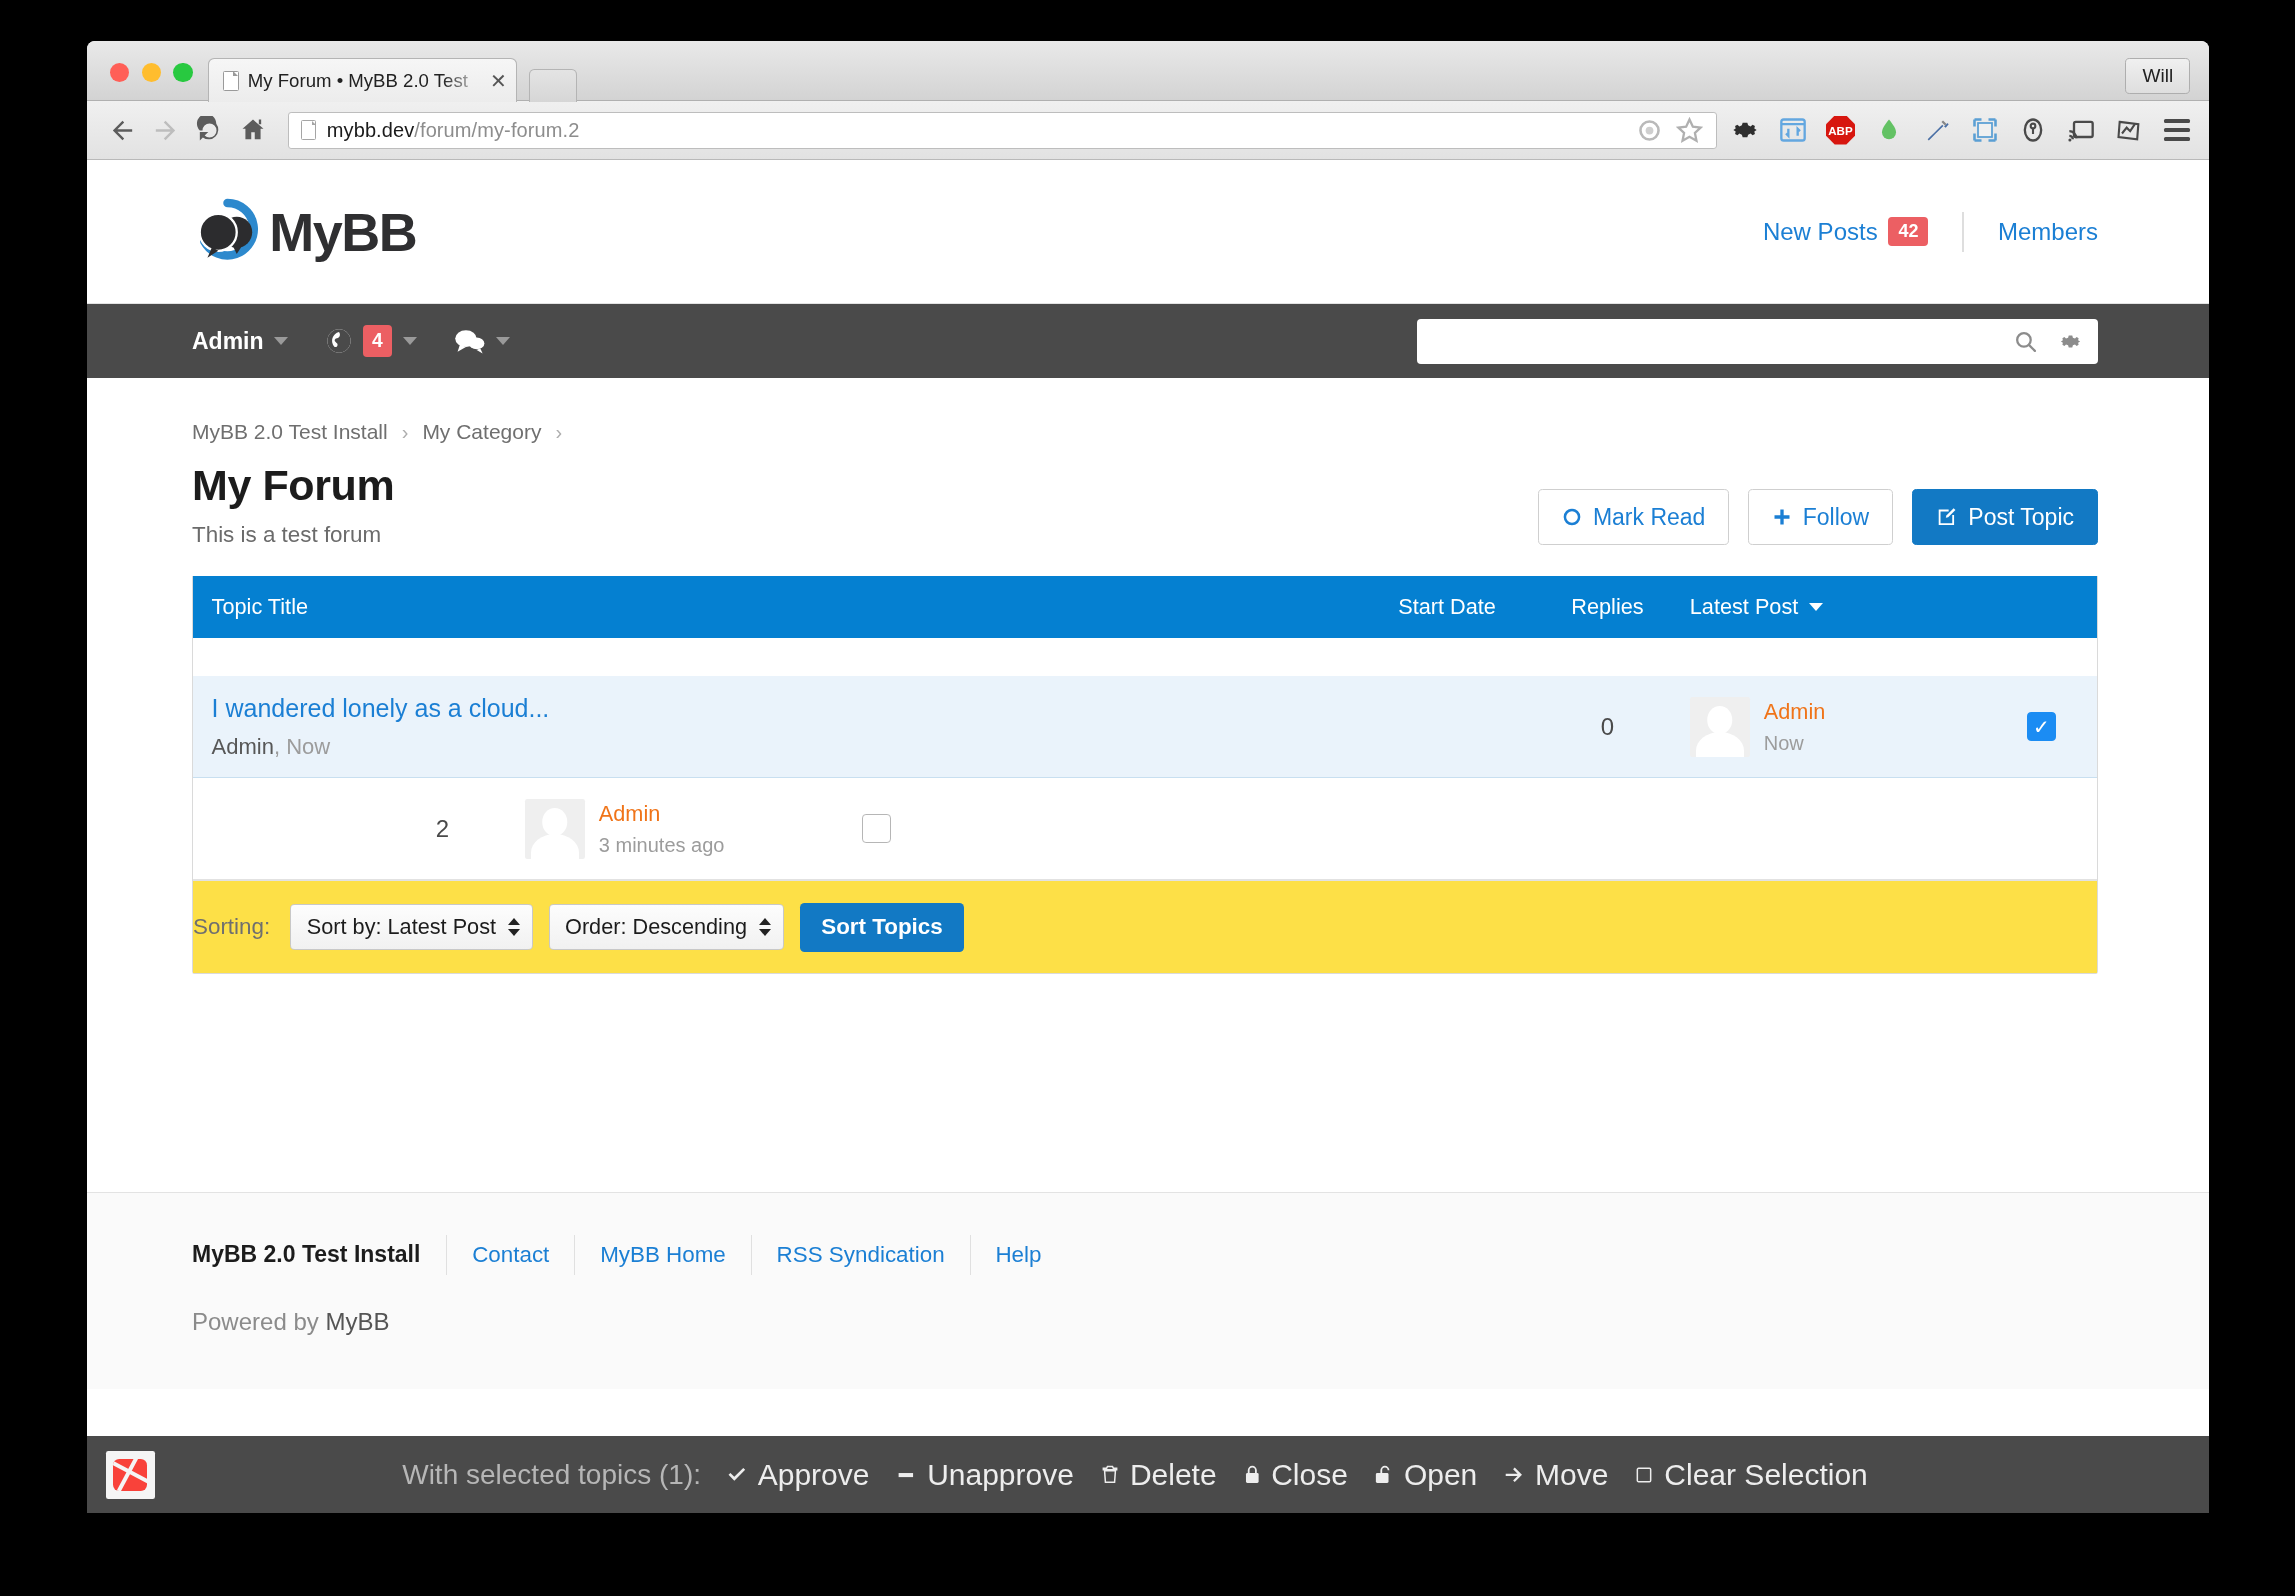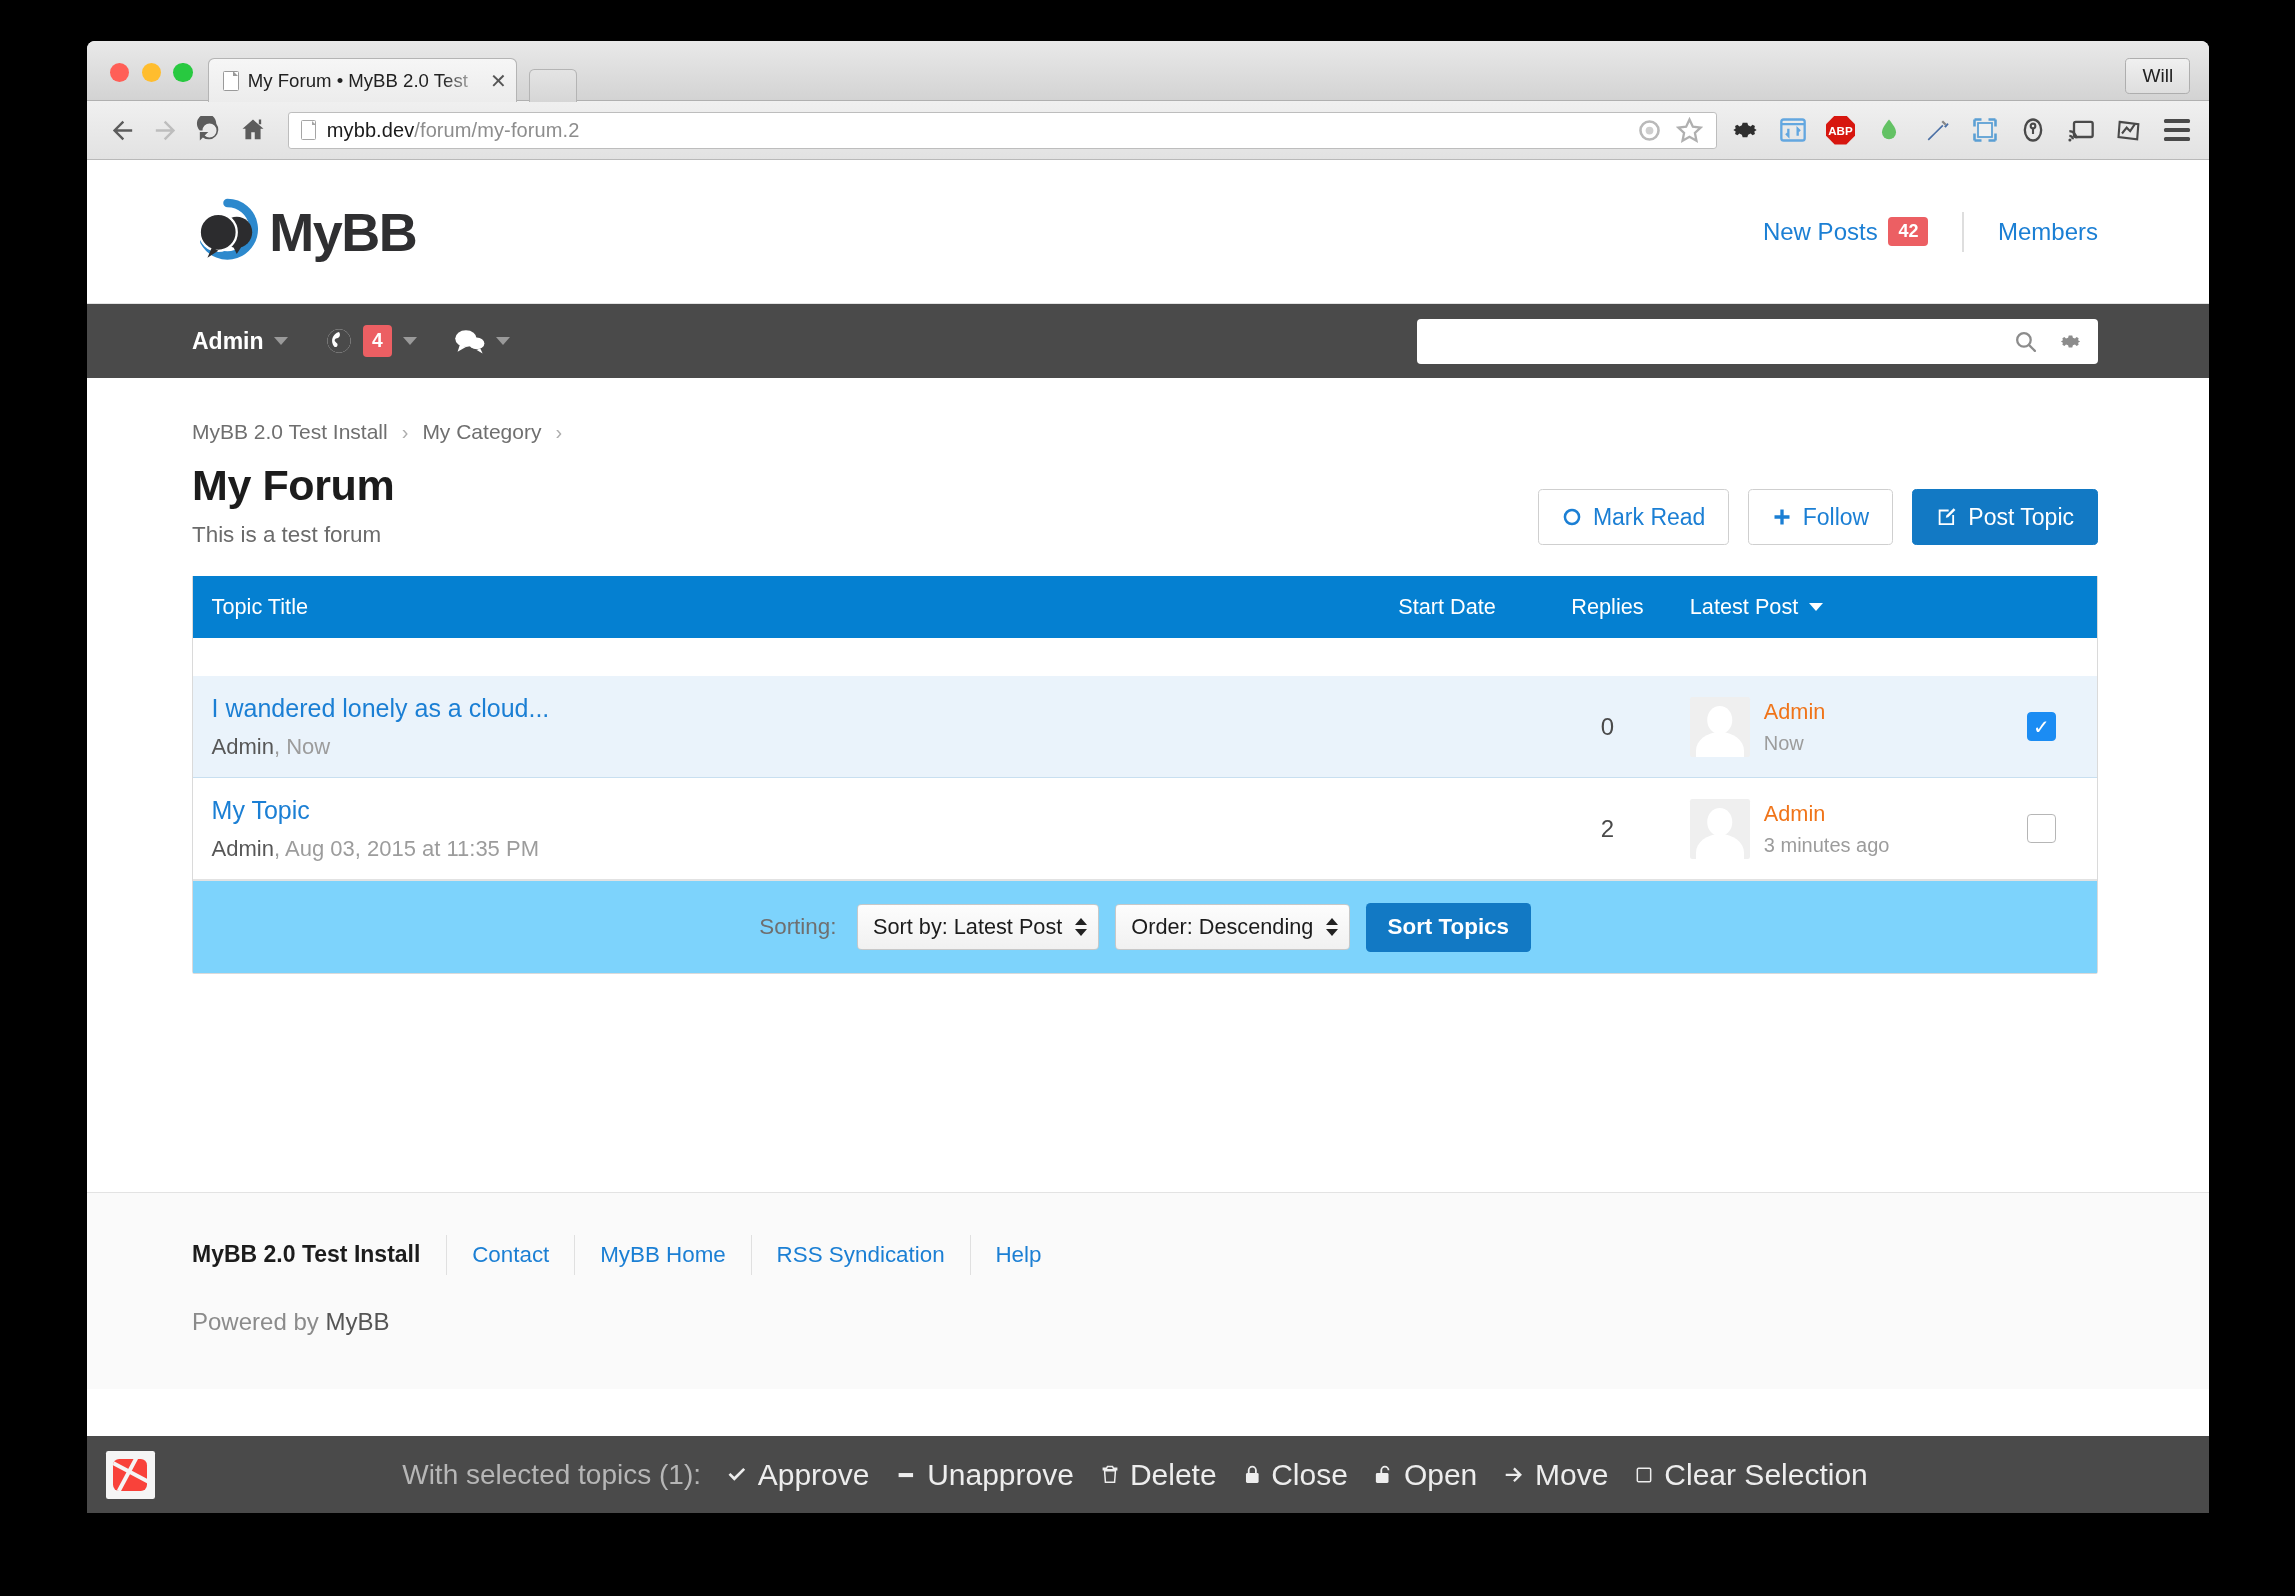--- a/index.html
+++ b/index.html
@@ -557,10 +557,6 @@
         </div>
 
         <div class="trow">
-          <div class="col-title">
-            <div class="topic-link">My Topic</div>
-            <div class="topic-meta"><b>Admin</b>, <span>Aug 03, 2015 at 11:35 PM</span></div>
-          </div>
           <div class="col-start"></div>
           <div class="col-replies">
             <span class="replies-num">2</span>

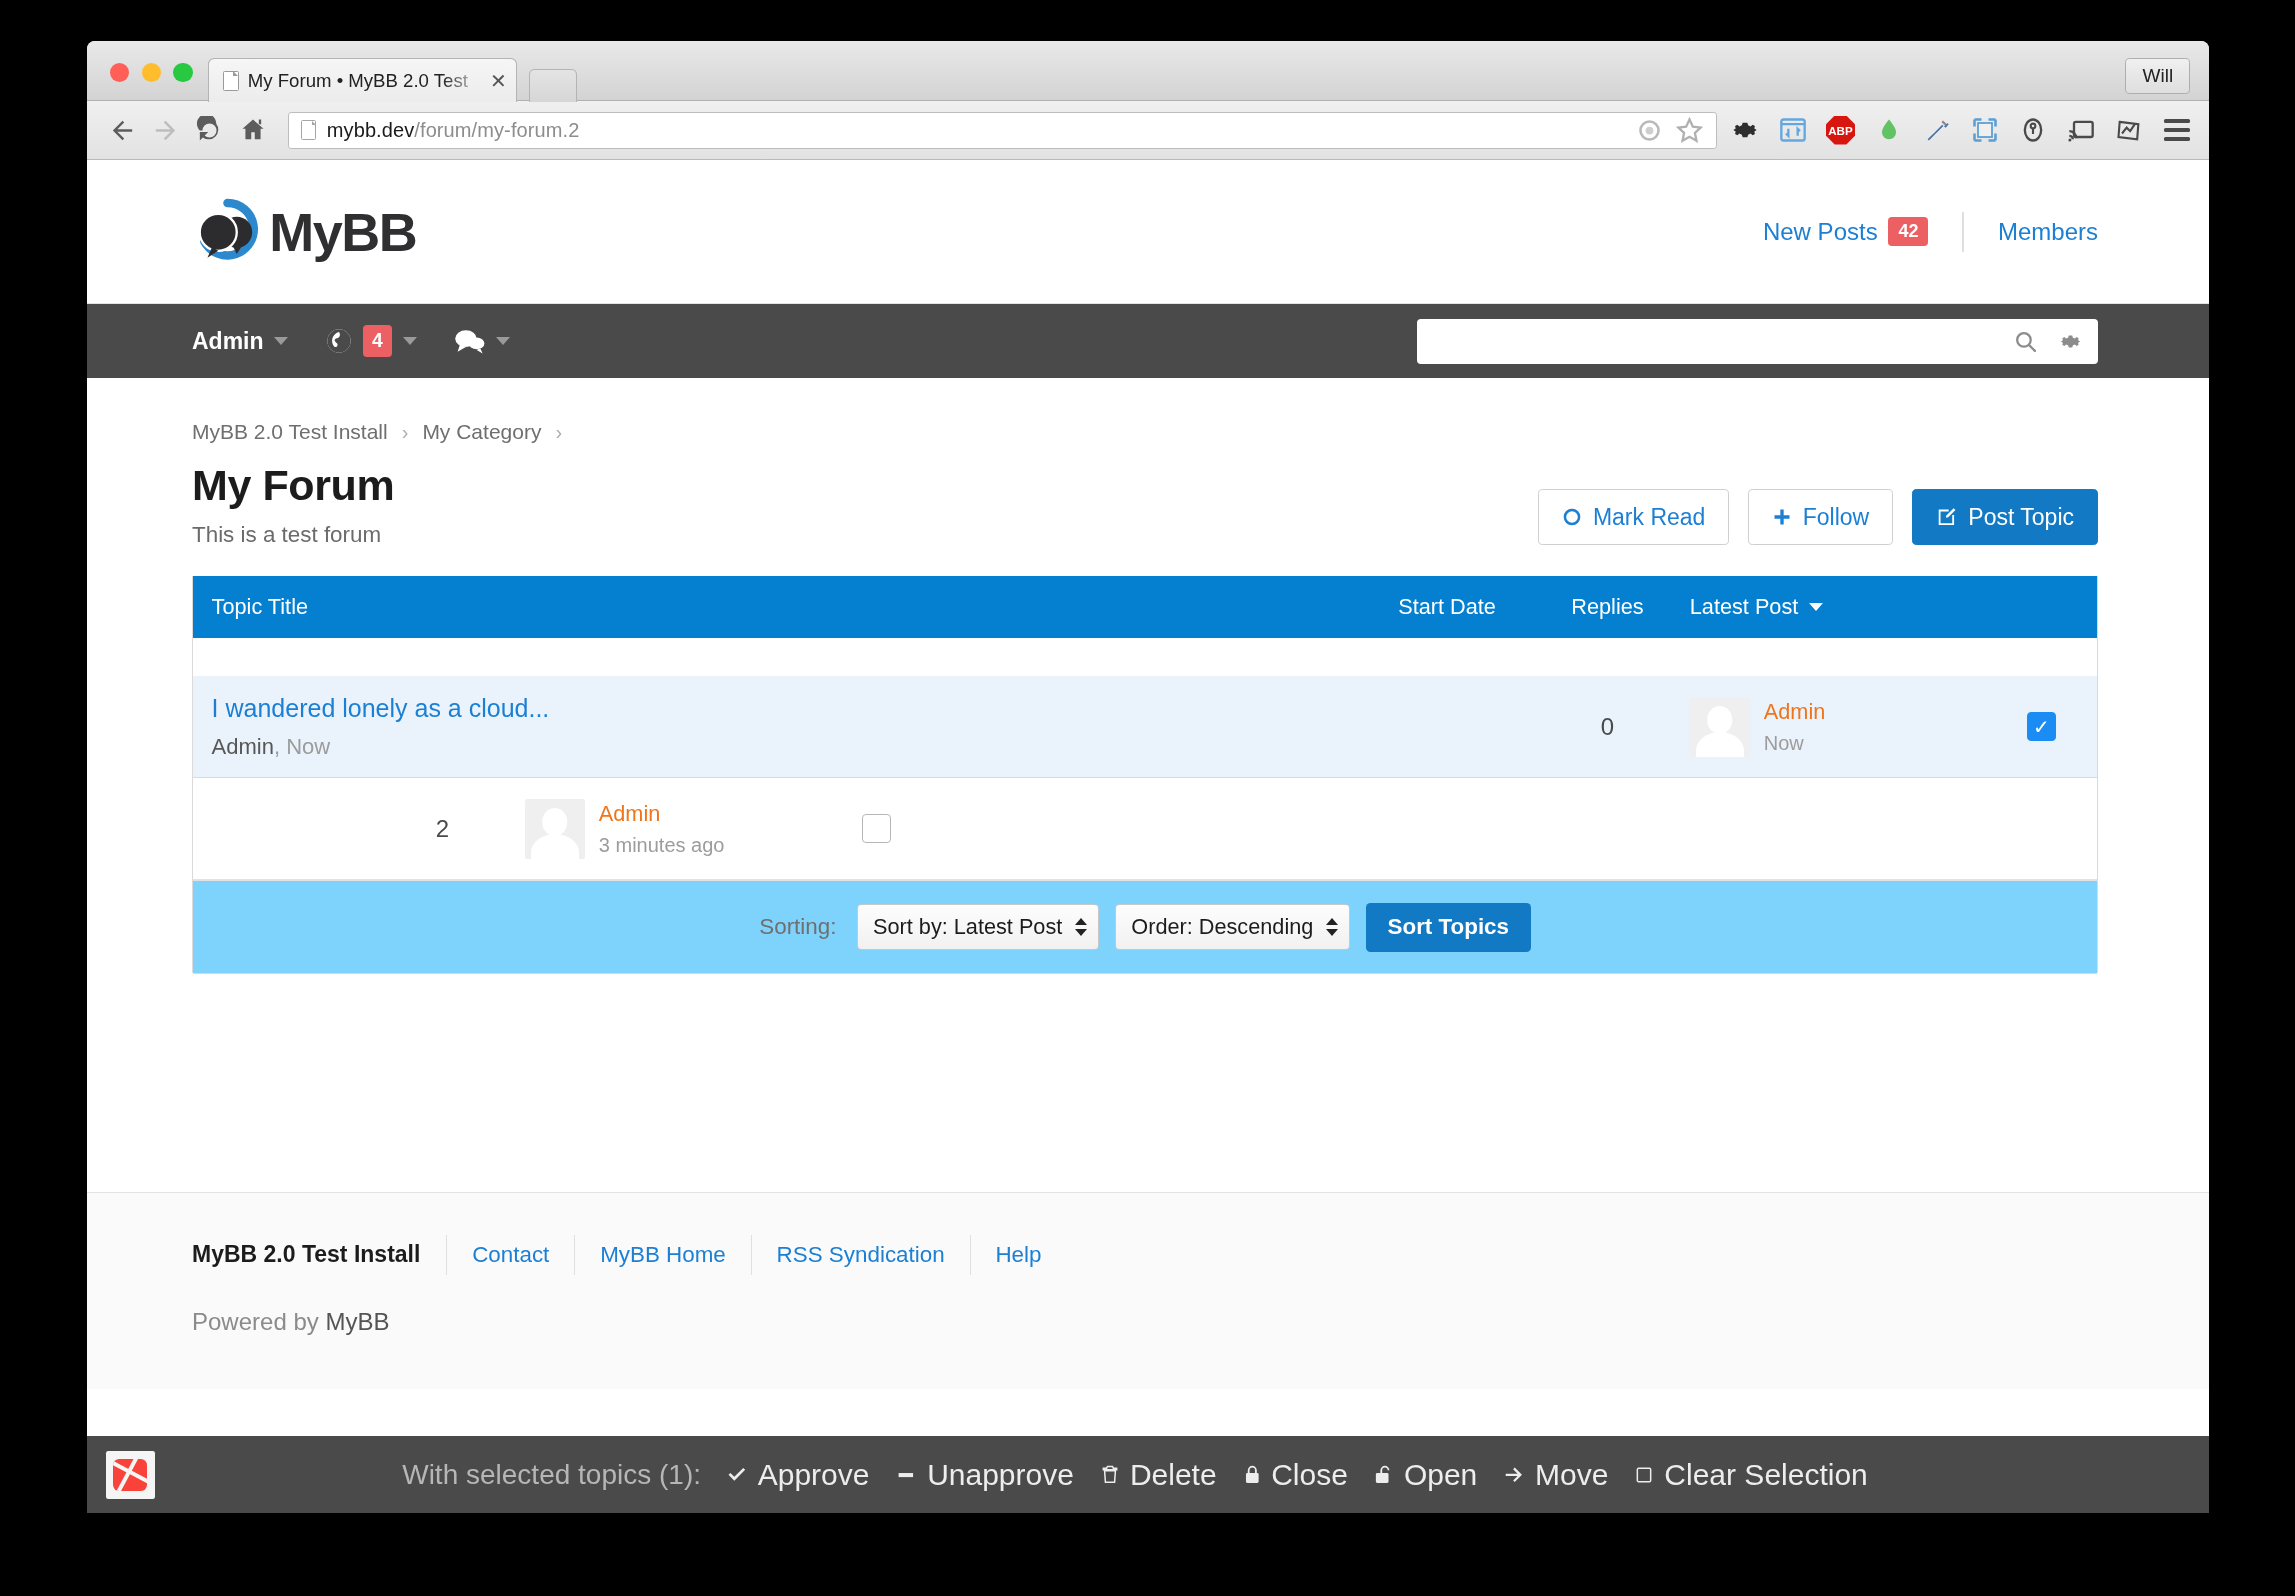--- a/index.html
+++ b/index.html
@@ -227,8 +227,8 @@
     color: #fff; font-size: 20px;
   }
   .tfoot {
-    display: flex; align-items: center; justify-content: center;
-    gap: 15.5px; height: 93px; background: #7dd3fc; border-top: 0.8px solid #e2e2e2;
+    display: flex; align-items: center; 
+    gap: 15.5px; height: 93px; background: #fde047; border-top: 0.8px solid #e2e2e2;
   }
   .sorting-label { font-size: 22.4px; color: #6f6f6f; margin-right: 4.6px; }
   .sel {

